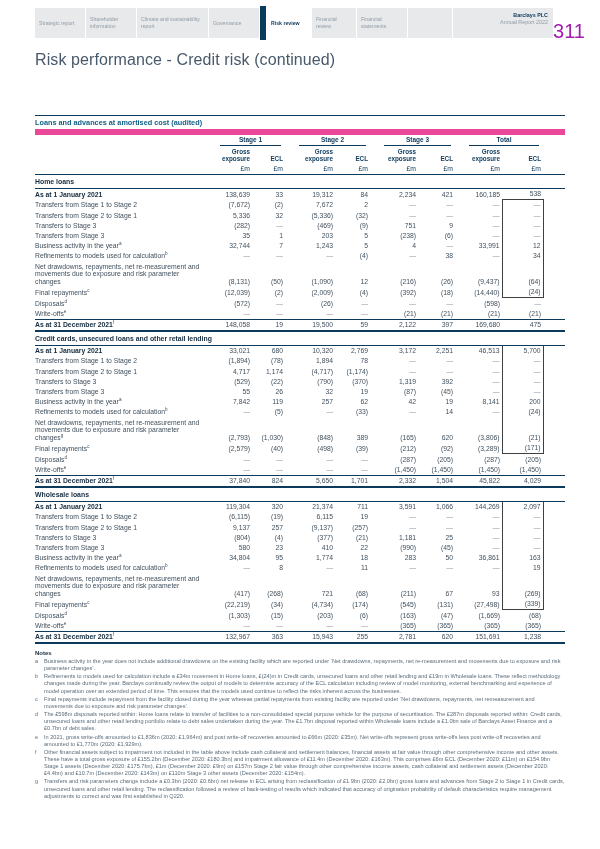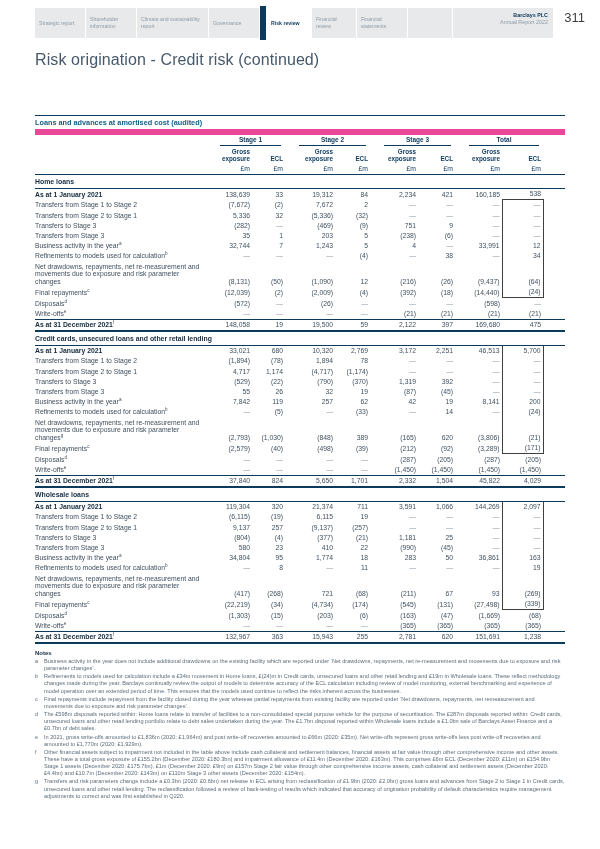--- a/index.html
+++ b/index.html
@@ -13,7 +13,7 @@
   .brand{background:#e8e9eb;width:100px;box-sizing:border-box;padding:4px 5px 0 0;text-align:right;}
   .b1{font-size:5.4px;font-weight:bold;color:#0c3a5c;line-height:1.35;}
   .b2{font-size:5.4px;color:#8f9ca7;line-height:1.35;}
-  .pagenum{width:32px;text-align:right;font-size:13px;color:#404040;line-height:1;padding-top:3px;}
+  .pagenum{width:32px;text-align:right;font-size:20px;color:#a21caf;line-height:1;padding-top:3px;margin-top:10px;}
   
   .title{font-size:16px;font-weight:400;color:#47596a;margin:13px 0 0 0;letter-spacing:0.1px;}
   

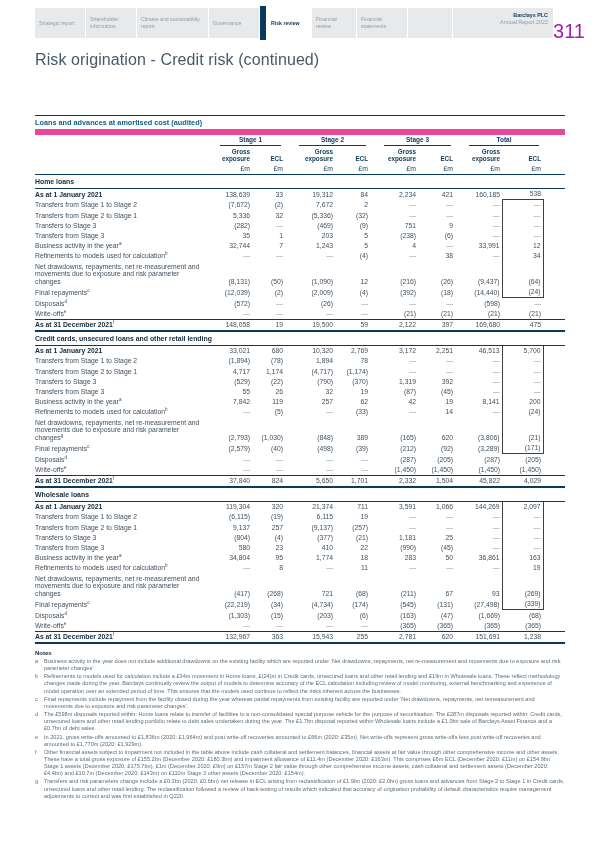--- a/index.html
+++ b/index.html
@@ -78,7 +78,7 @@
     <div class="pagenum">311</div>
   </div>
 
-  <h1 class="title">Risk origination - Credit risk (continued)</h1>
+  <h1 class="title">Risk performance - Credit risk (continued)</h1>
 
   <div class="table-title">Loans and advances at amortised cost (audited)</div>
   <table class="fin-table" id="fin-table">

